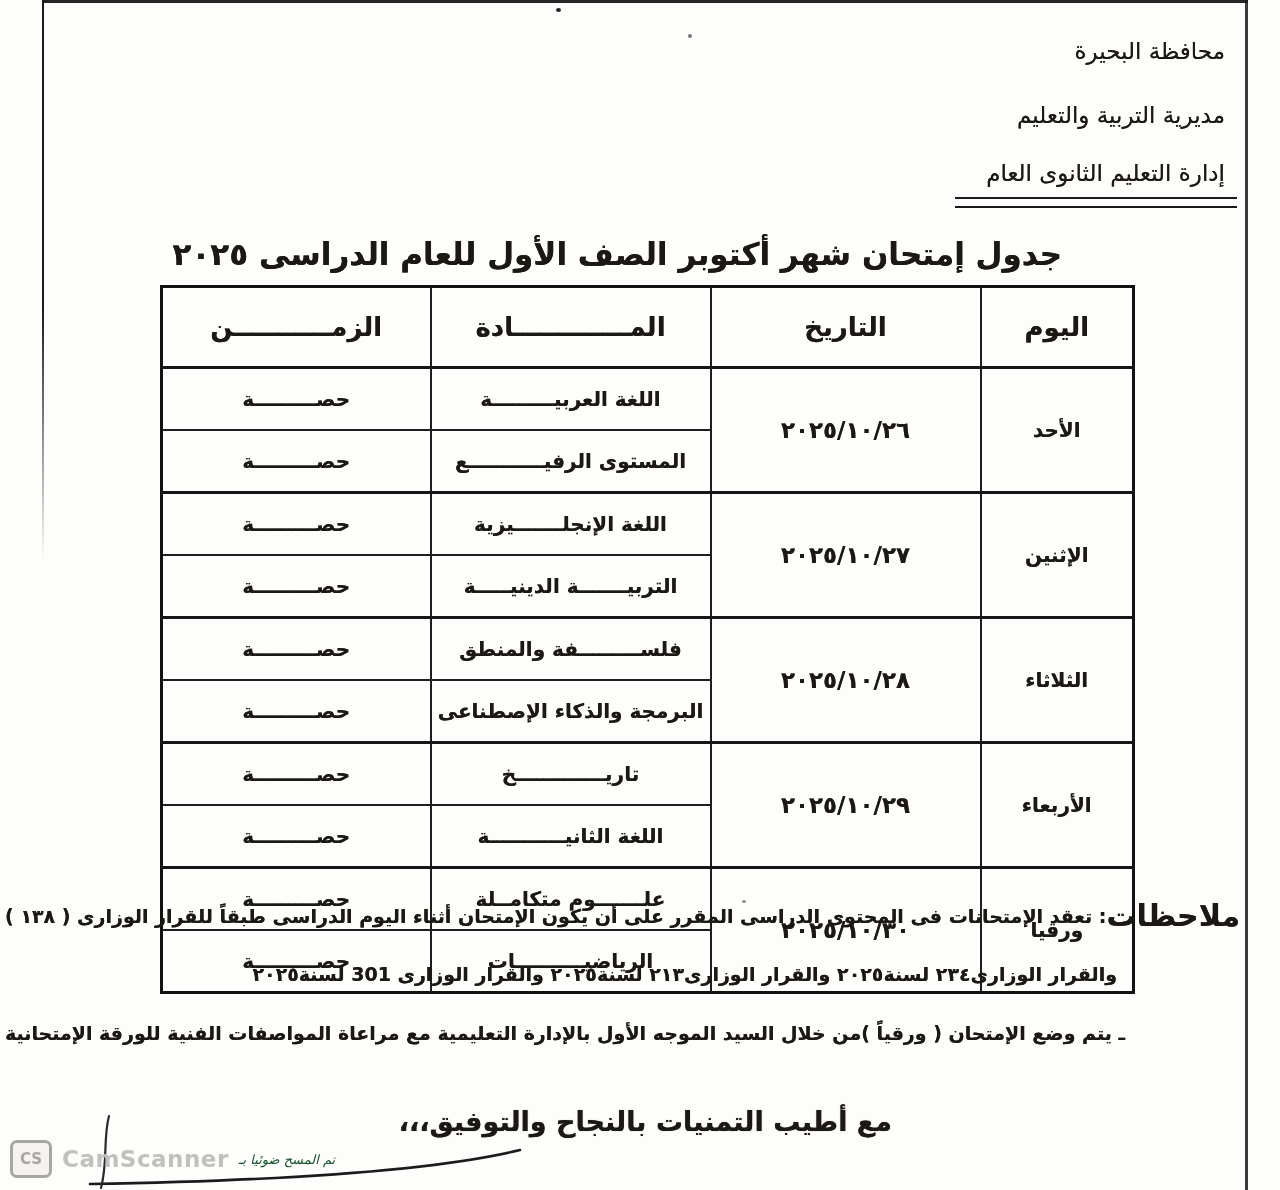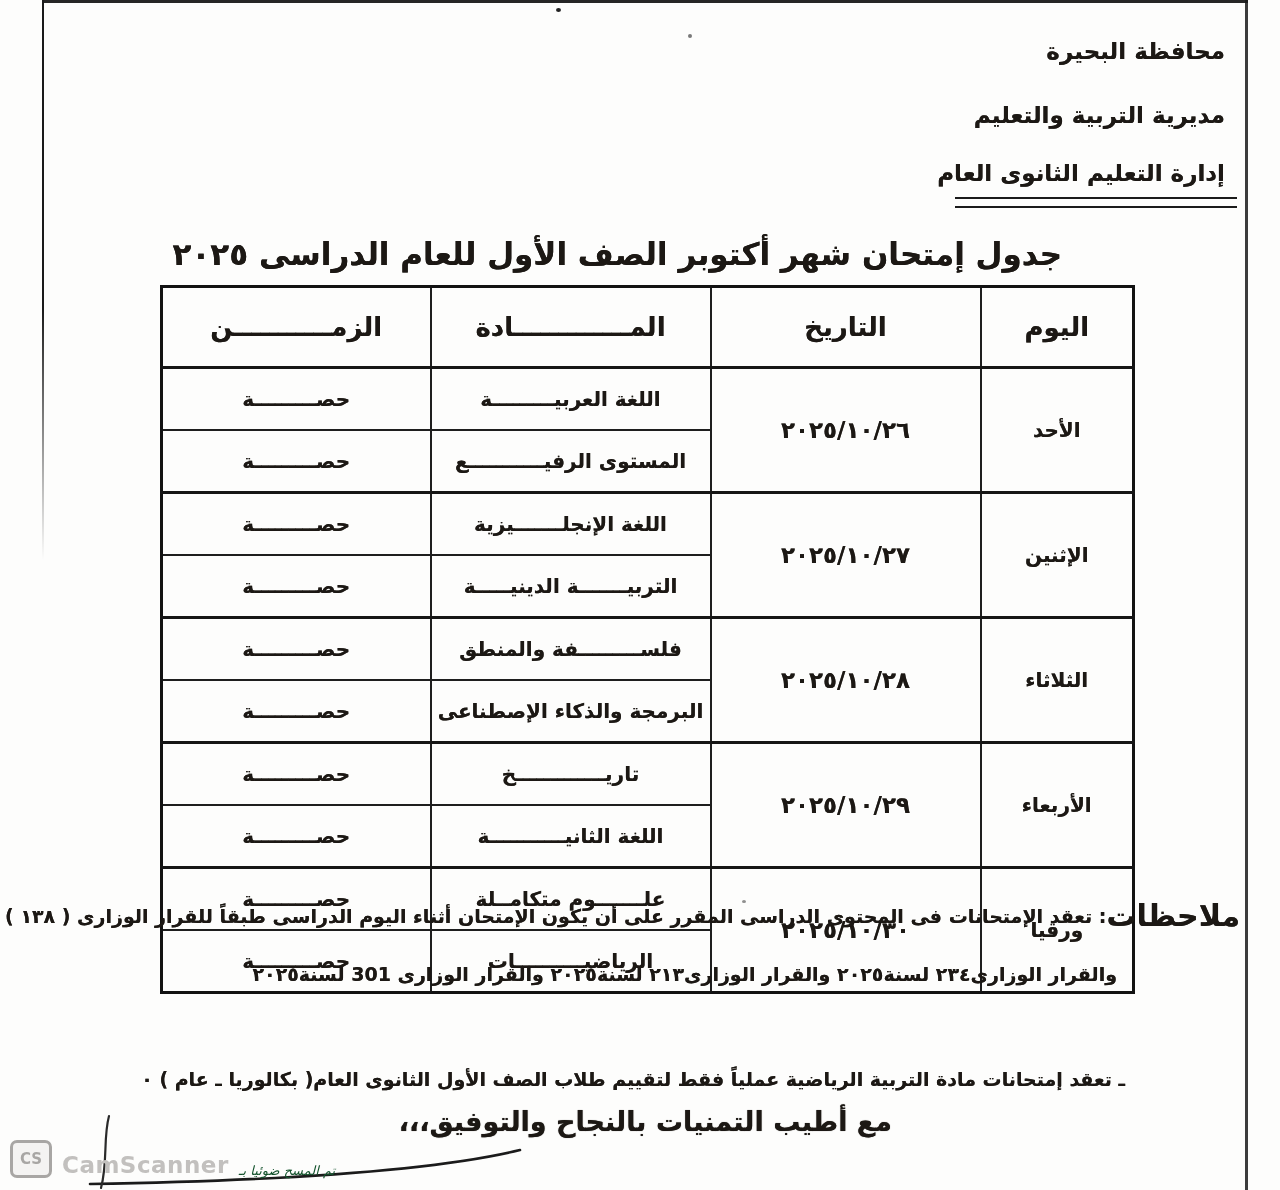--- a/index.html
+++ b/index.html
@@ -20,7 +20,7 @@
     background:linear-gradient(#1a1a1a 55%,rgba(26,26,26,0));}
   .speck{position:absolute;background:#222;border-radius:50%;}
   
-  .hdr{position:absolute;right:55px;text-align:center;font-weight:bold;font-size:23px;white-space:nowrap;
+  .hdr{position:absolute;right:55px;text-align:center;font-weight:normal;font-size:23px;white-space:nowrap;
     text-shadow:0 0 .5px rgba(20,16,10,.8);}
   .hdr1{top:38px;} .hdr2{top:102px;} .hdr3{top:160px;}
   .hdr-underline{position:absolute;top:197px;left:955px;width:282px;height:7px;

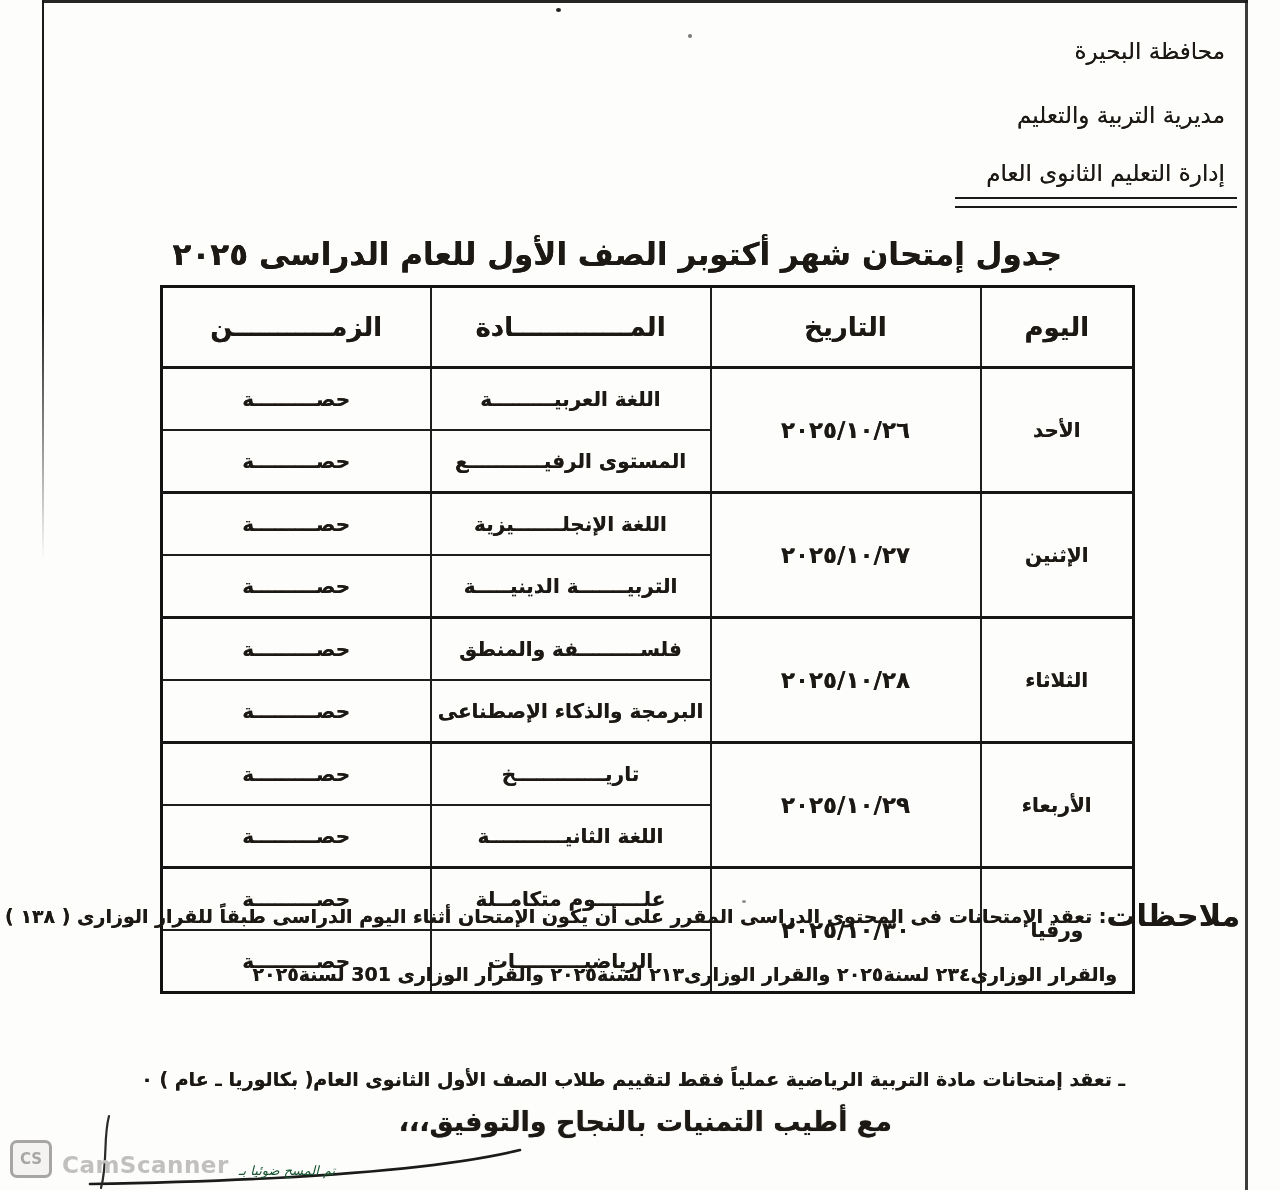--- a/index.html
+++ b/index.html
@@ -163,6 +163,7 @@
     <span class="note-label">ملاحظات</span><span>: تعقد الإمتحانات فى المحتوى الدراسى المقرر على أن يكون الإمتحان أثناء اليوم الدراسى طبقاً للقرار الوزارى ( ١٣٨ ) لسنة ٢٠٢٤</span>
   </div>
   <div class="note n2">والقرار الوزارى٢٣٤ لسنة٢٠٢٥ والقرار الوزارى٢١٣ لسنة٢٠٢٥ والقرار الوزارى 301 لسنة٢٠٢٥</div>
+  <div class="note n3">ـ يتم وضع الإمتحان ( ورقياً )من خلال السيد الموجه الأول بالإدارة التعليمية  مع مراعاة المواصفات الفنية للورقة الإمتحانية</div>
   <div class="note n4">ـ تعقد إمتحانات مادة التربية الرياضية عملياً فقط لتقييم طلاب الصف الأول الثانوى العام( بكالوريا ـ عام ) ٠</div>
 
   <div class="footer">مع أطيب التمنيات بالنجاح والتوفيق،،،</div>

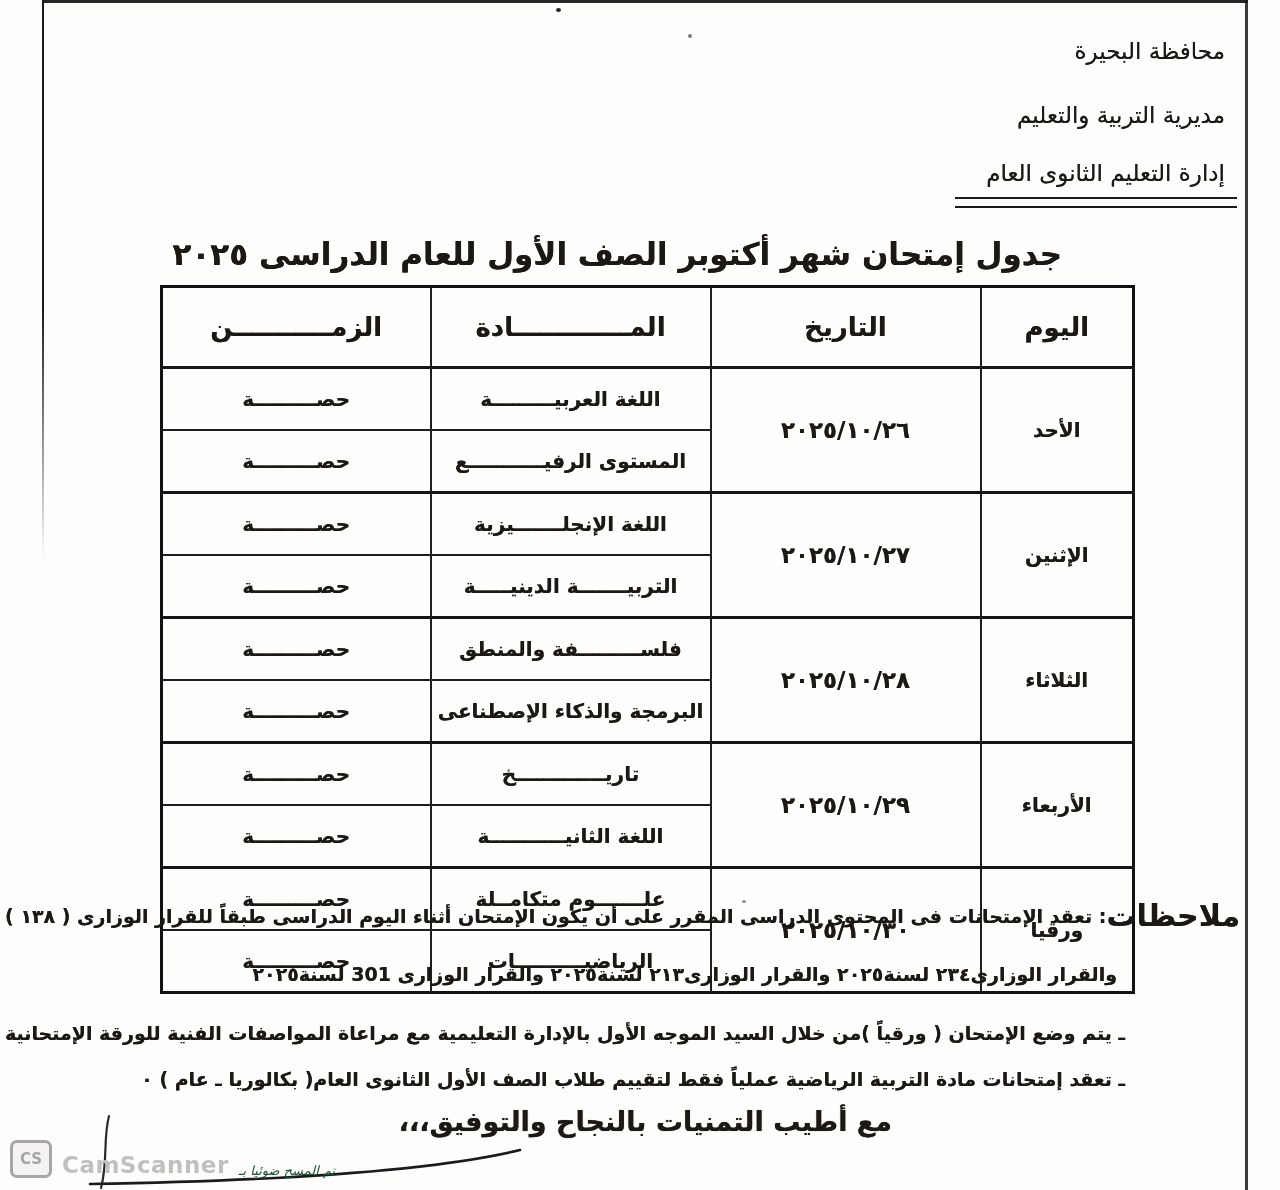--- a/index.html
+++ b/index.html
@@ -164,7 +164,6 @@
   </div>
   <div class="note n2">والقرار الوزارى٢٣٤ لسنة٢٠٢٥ والقرار الوزارى٢١٣ لسنة٢٠٢٥ والقرار الوزارى 301 لسنة٢٠٢٥</div>
   <div class="note n3">ـ يتم وضع الإمتحان ( ورقياً )من خلال السيد الموجه الأول بالإدارة التعليمية  مع مراعاة المواصفات الفنية للورقة الإمتحانية</div>
-  <div class="note n4">ـ تعقد إمتحانات مادة التربية الرياضية عملياً فقط لتقييم طلاب الصف الأول الثانوى العام( بكالوريا ـ عام ) ٠</div>
 
   <div class="footer">مع أطيب التمنيات بالنجاح والتوفيق،،،</div>
 

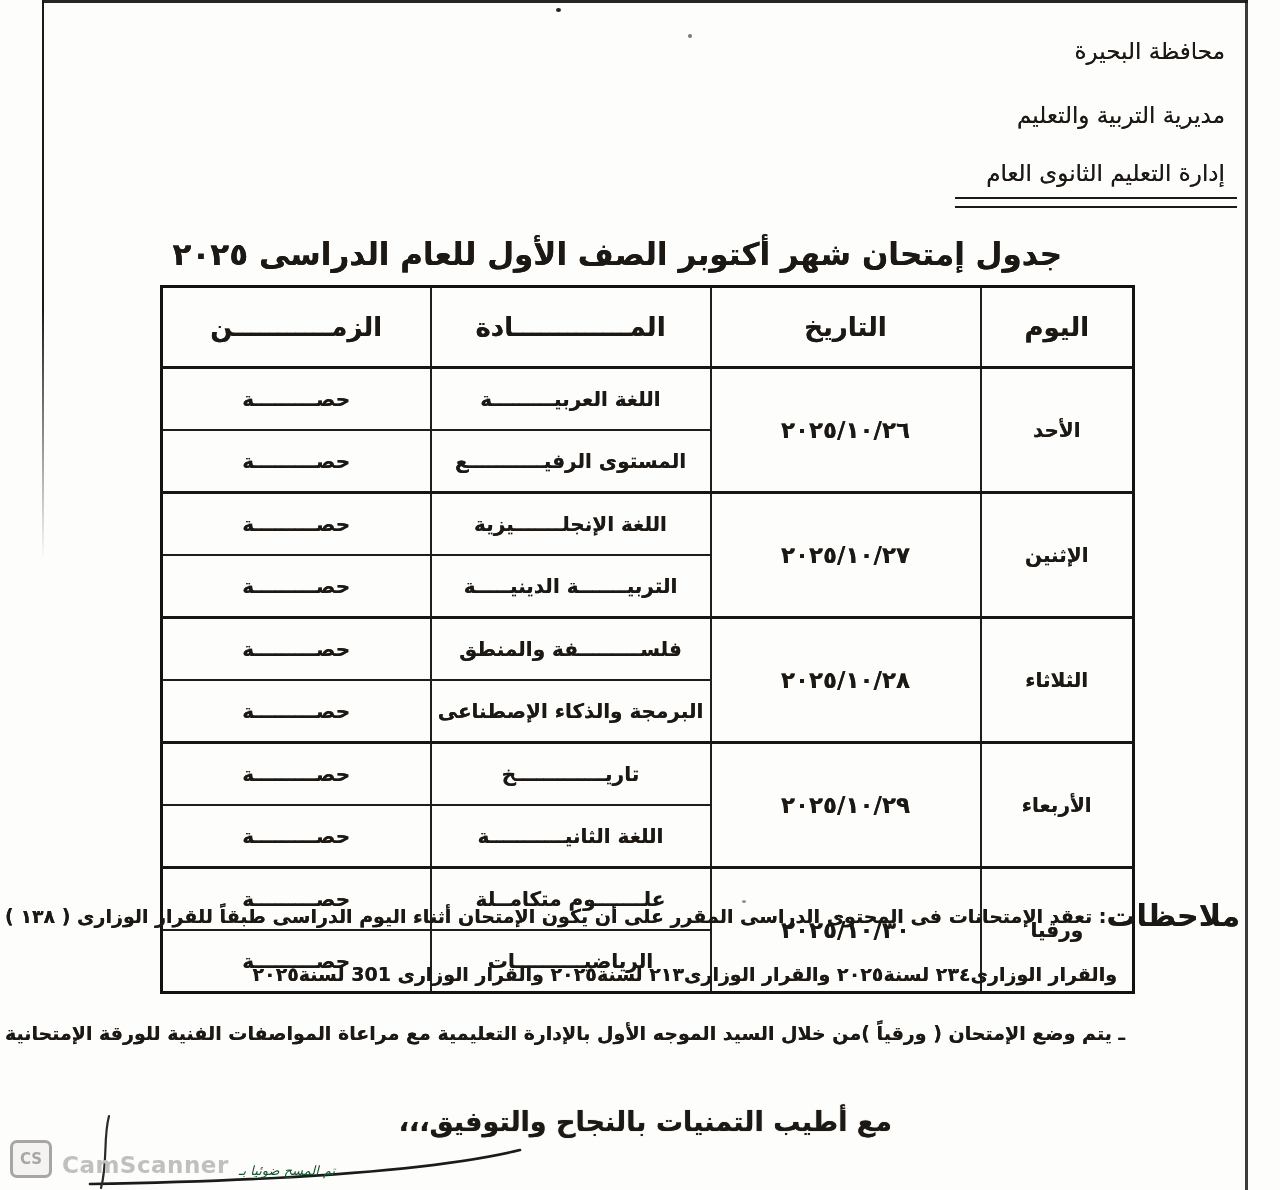--- a/index.html
+++ b/index.html
@@ -61,7 +61,7 @@
     text-shadow:0 0 .7px rgba(20,16,10,.9);}
   .flourish{position:absolute;top:0;left:0;pointer-events:none;}
   
-  .wm{position:absolute;left:10px;bottom:12px;display:flex;align-items:flex-end;gap:10px;direction:ltr;}
+  .wm{position:absolute;left:10px;bottom:12px;display:flex;align-items:center;gap:10px;direction:ltr;}
   .wm-logo{width:36px;height:32px;border:3px solid #a8a6a4;border-radius:7px;
     display:flex;align-items:center;justify-content:center;
     font-size:15px;font-weight:bold;color:#a8a6a4;background:#f4f3f2;}

